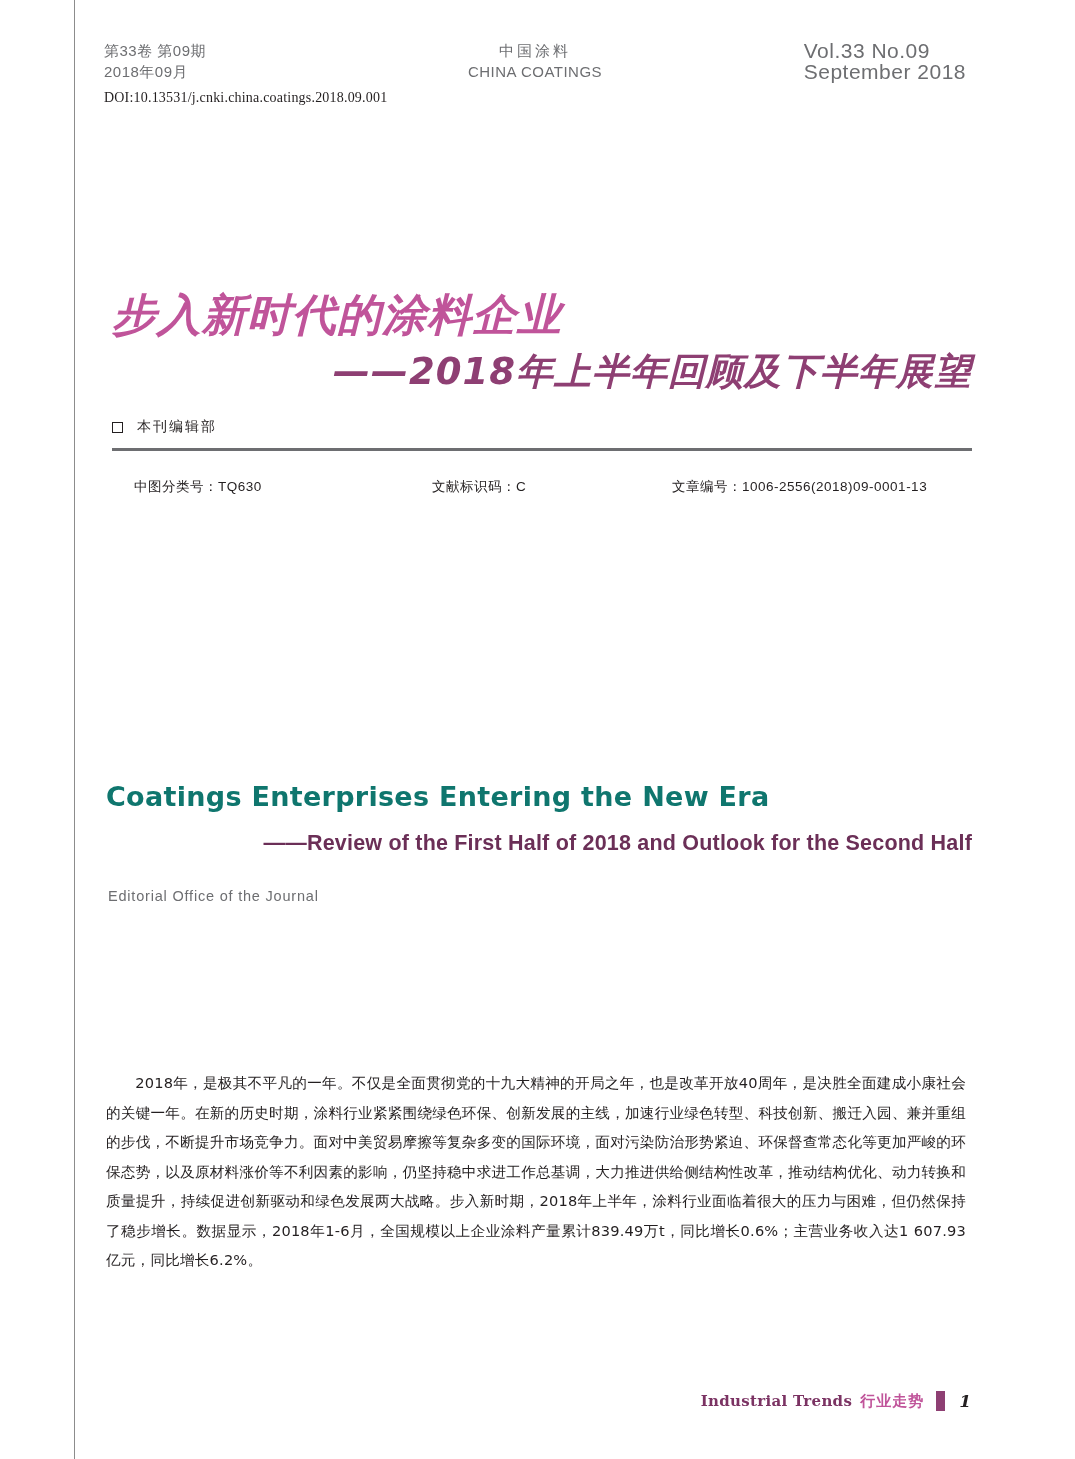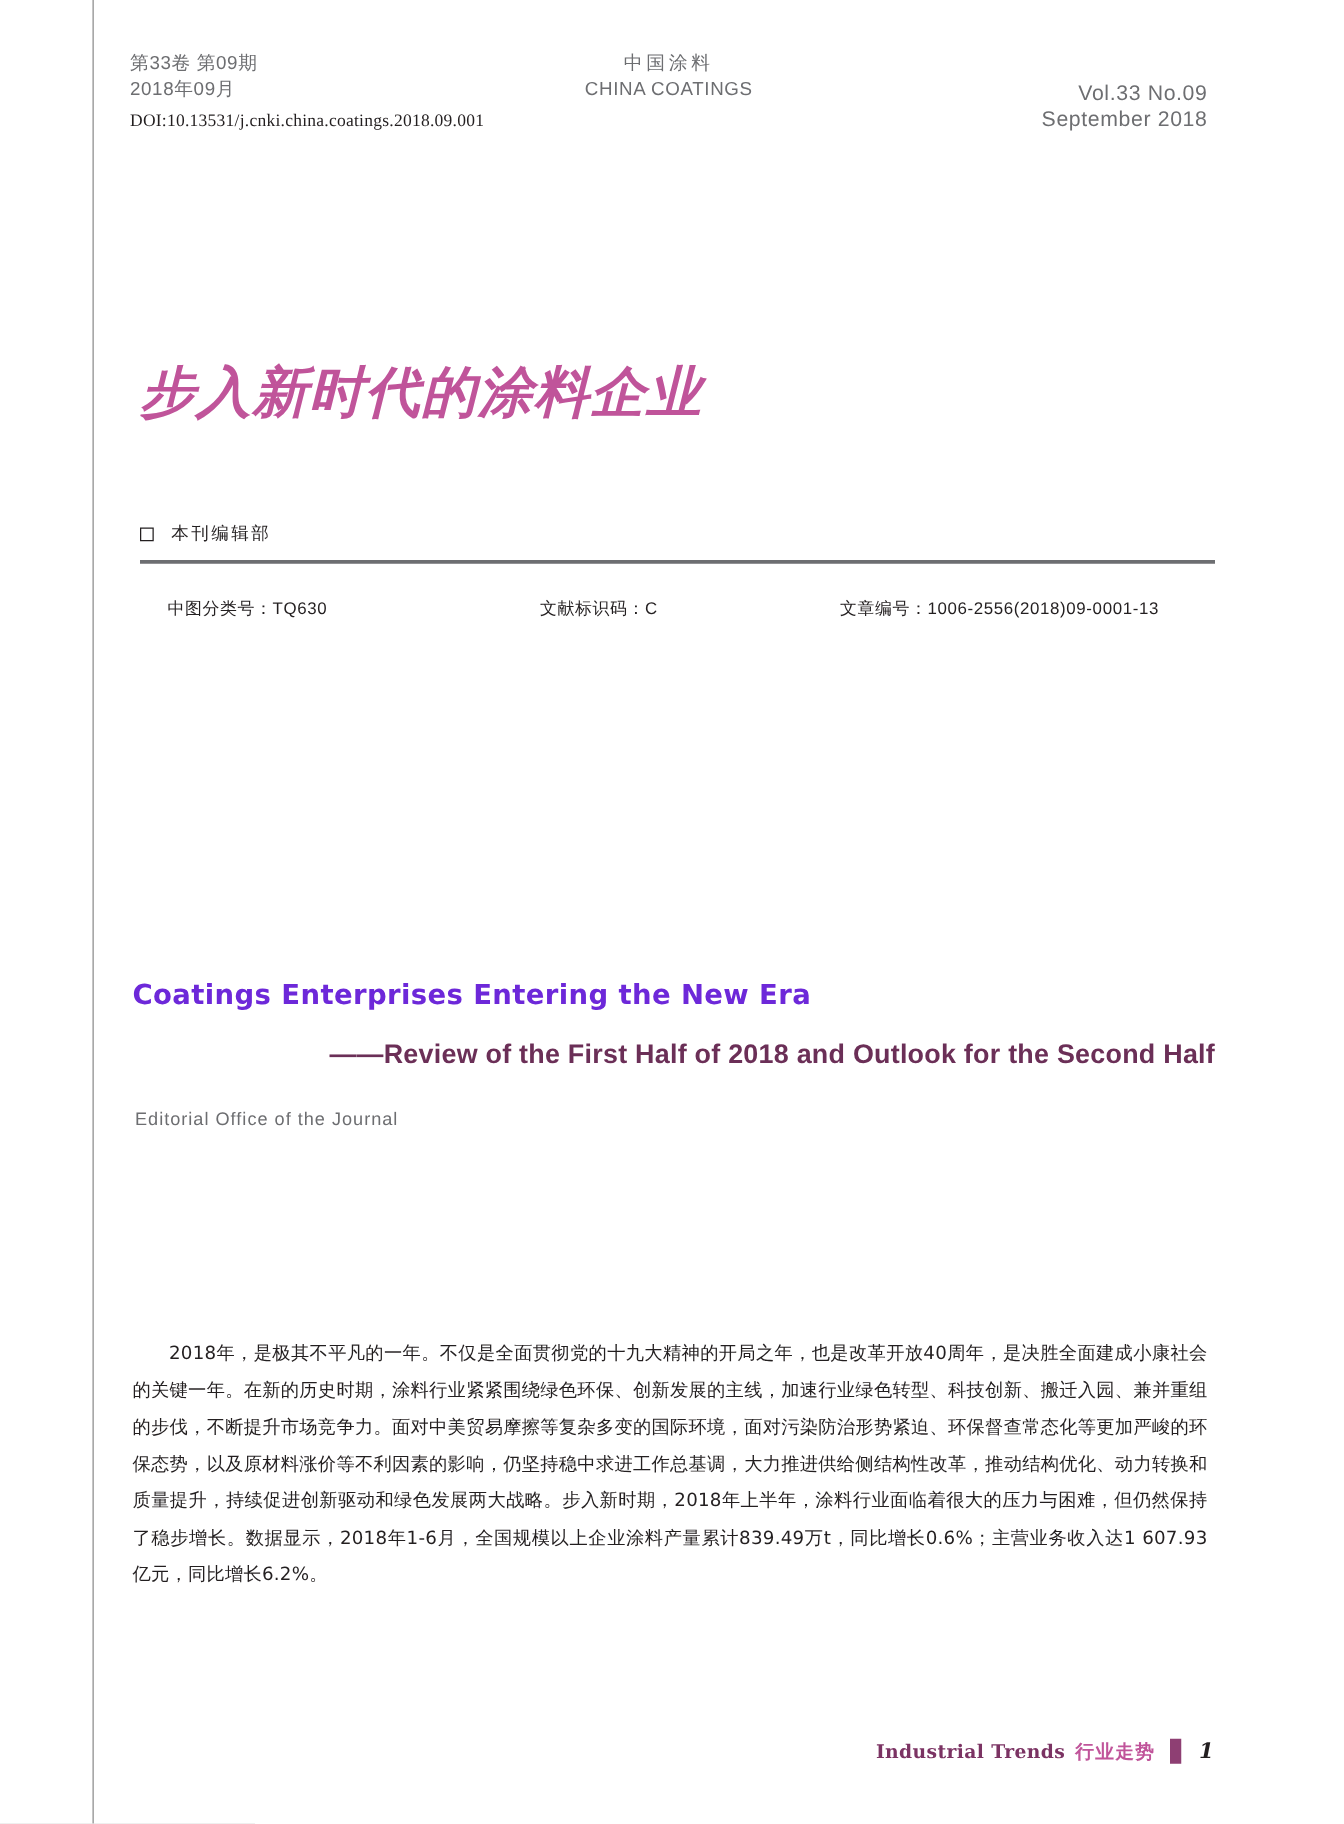--- a/index.html
+++ b/index.html
@@ -63,13 +63,12 @@
     position: absolute;
     right: 0;
     top: 0;
-    text-align: right;
-    font-size: 17px;
+    text-align: left;
+    font-size: 21px;
     line-height: 21px;
     color: #6d6e71;
     letter-spacing: 0.5px;
     white-space: nowrap;
-    margin-top: 24px;
   }
   .doi {
     position: absolute;

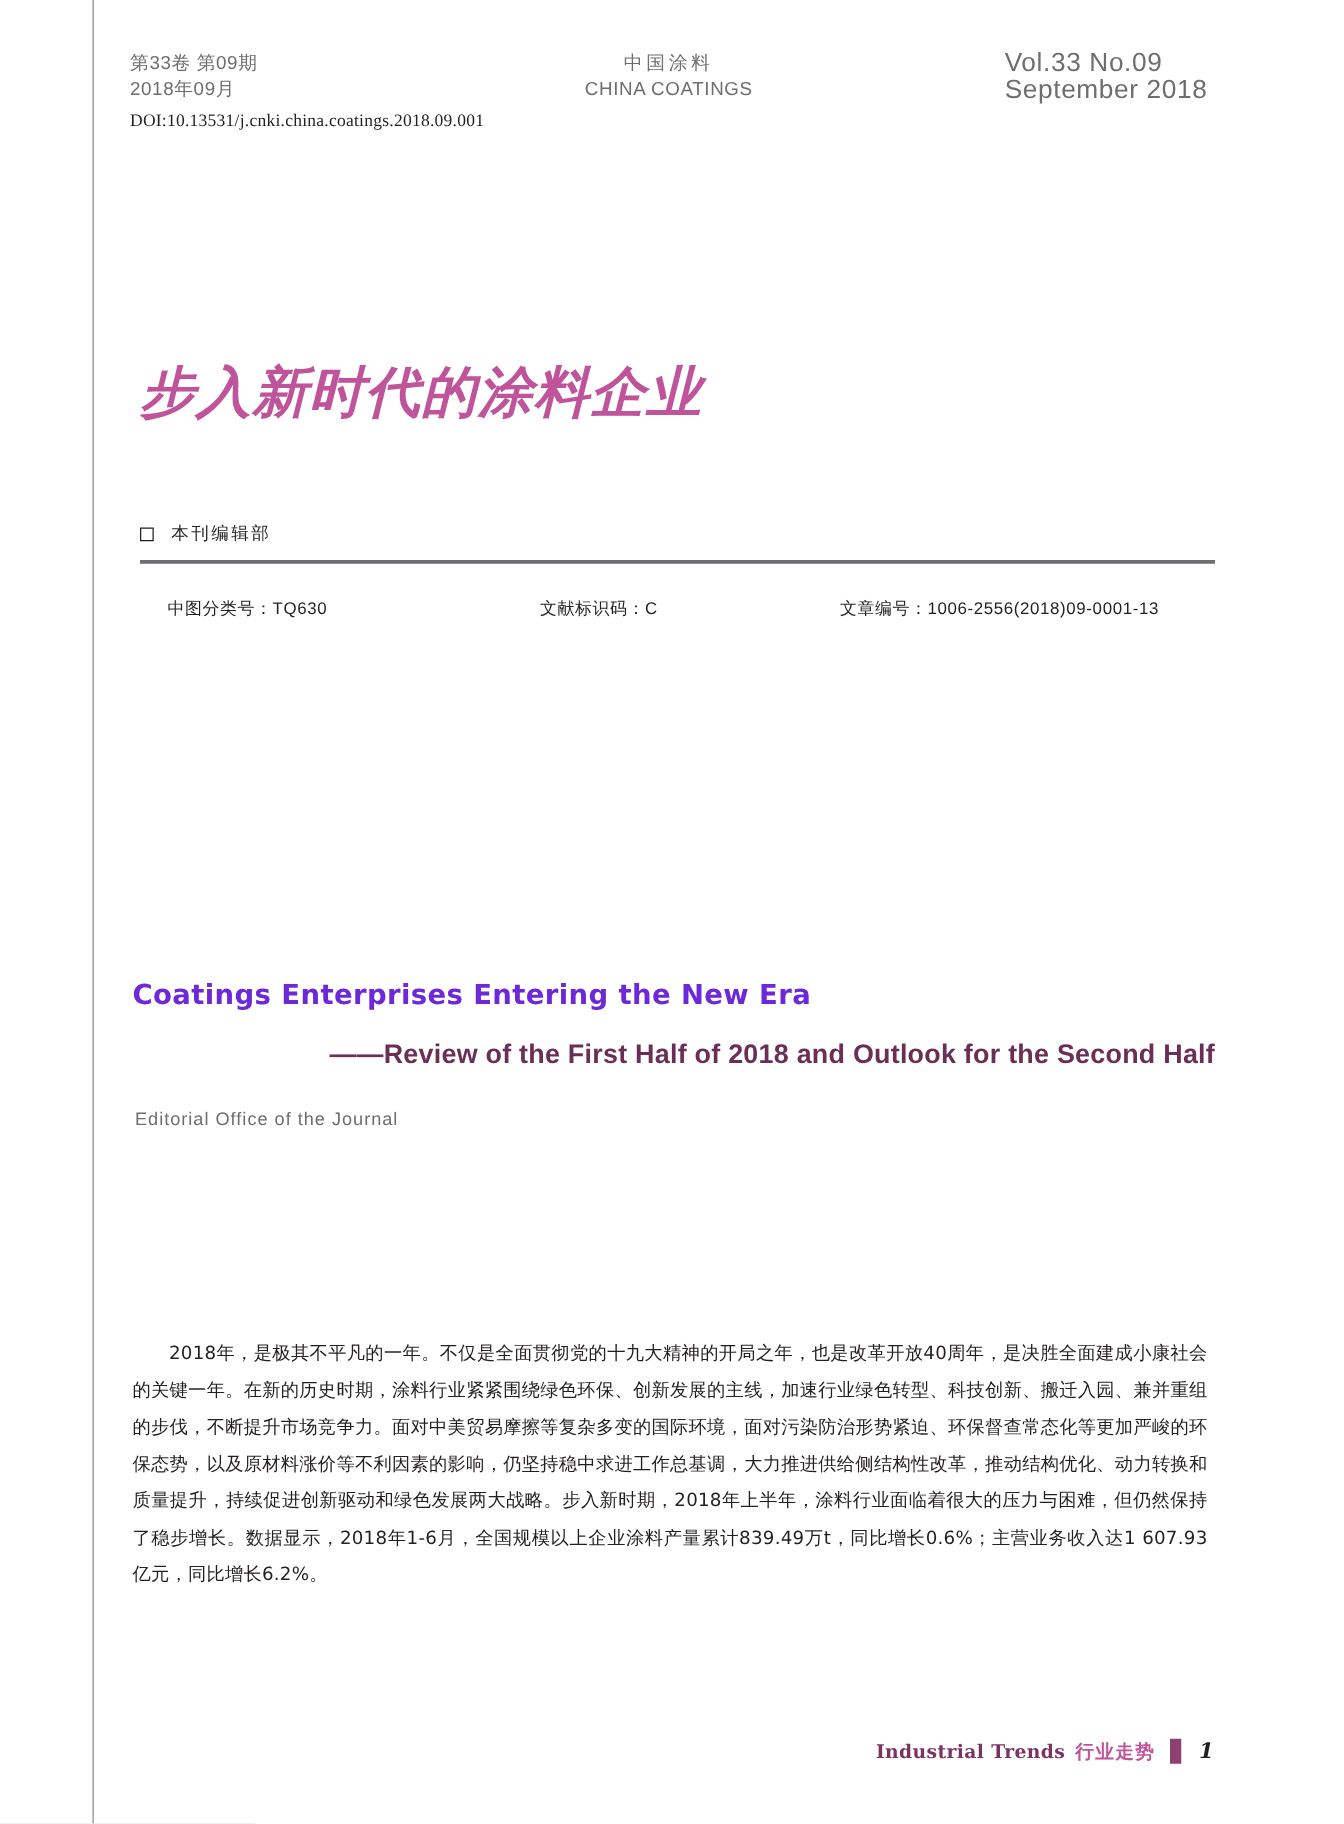--- a/index.html
+++ b/index.html
@@ -270,6 +270,7 @@
 
   <div class="cn-title-wrap">
     <div class="cn-title-main">步入新时代的涂料企业</div>
+    <div class="cn-title-sub">——2018年上半年回顾及下半年展望</div>
   </div>
 
   <div class="author-line">

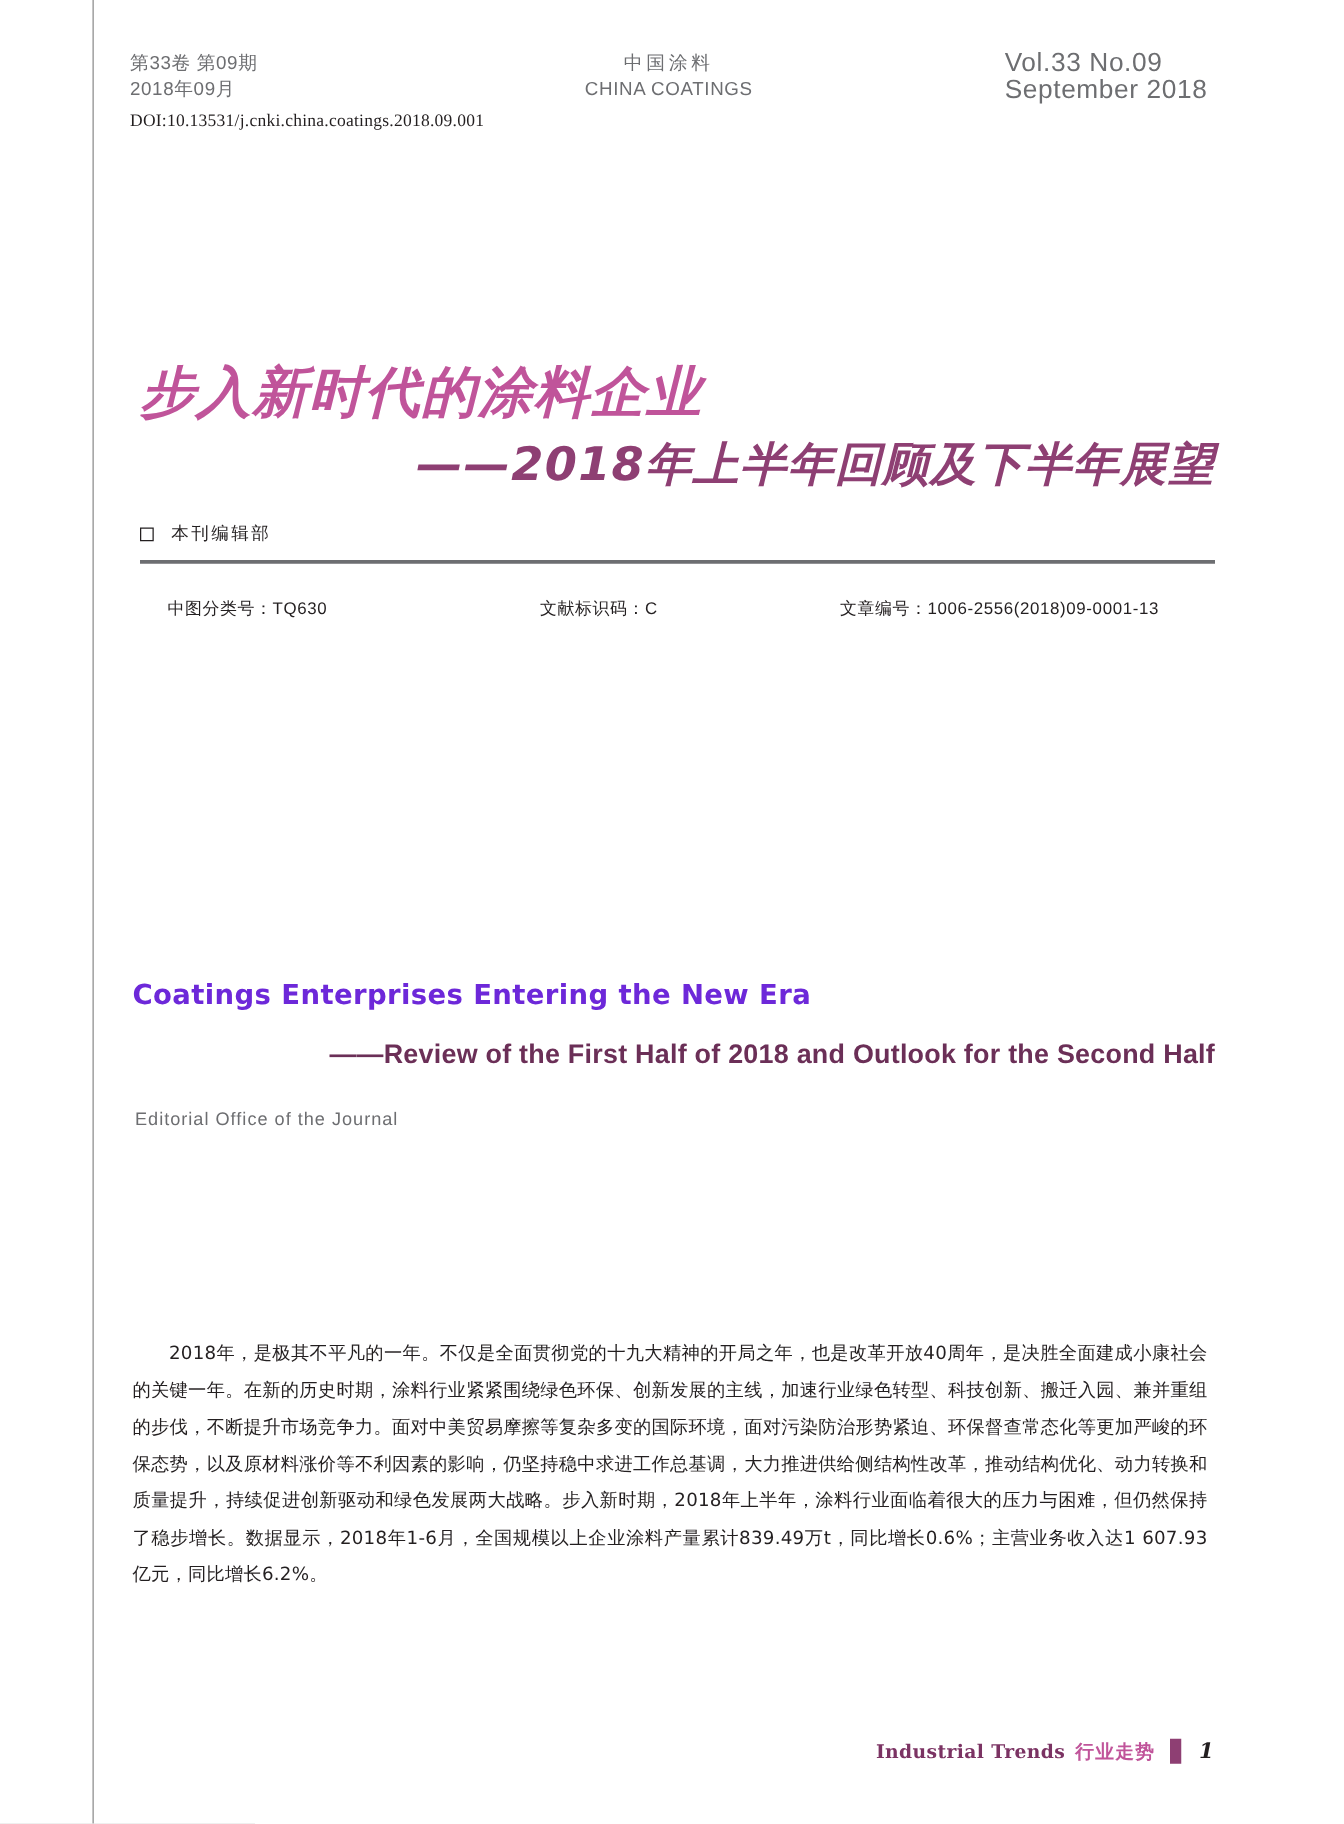--- a/index.html
+++ b/index.html
@@ -161,9 +161,9 @@
   .en-title-main {
     font-family: "DejaVu Sans", sans-serif;
     font-weight: bold;
-    font-size: 22px;
+    font-size: 27px;
     line-height: 34px;
-    color: #6d28d9;
+    color: #0f766e;
     letter-spacing: 0.3px;
     white-space: nowrap;
   }

